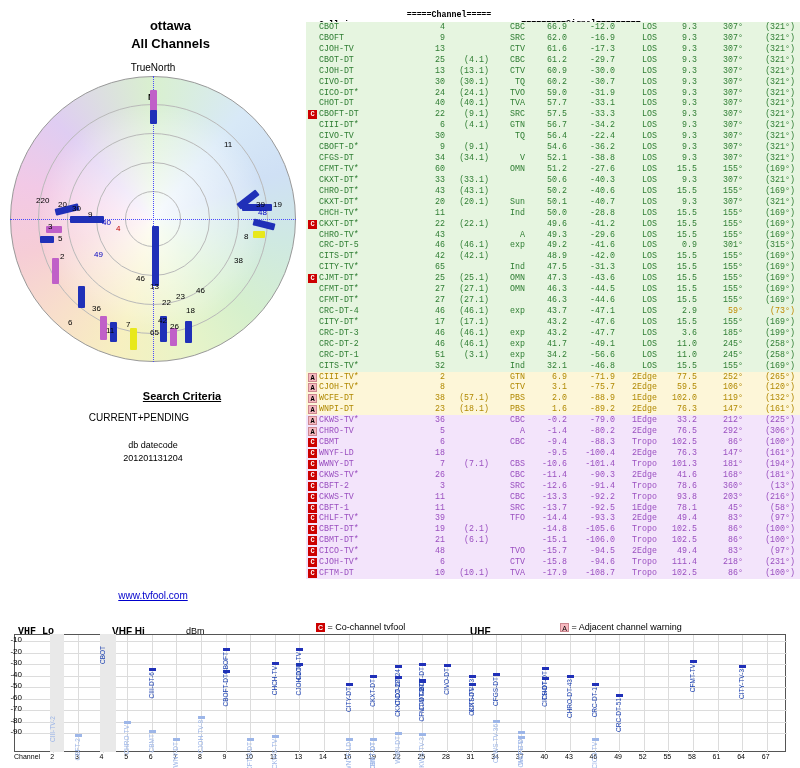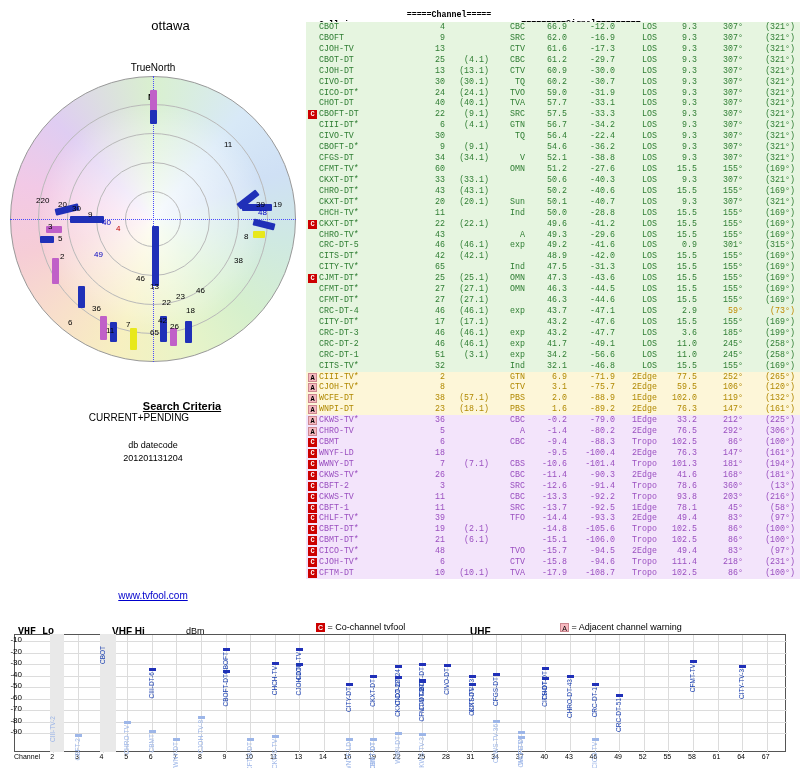--- a/index.html
+++ b/index.html
@@ -10,7 +10,7 @@
     font-size:9px; color:#000; position:relative; overflow:hidden;
   }
   .left-panel { position:absolute; left:0; top:0; width:306px; height:612px; }
-  .title { text-align:center; font-weight:normal; font-size:13px;padding-left:35px; }
+  .title { text-align:center; font-weight:bold; font-size:13px;padding-left:35px; }
   #title1 { position:absolute; left:0; top:18px; width:306px; }
   #title2 { position:absolute; left:0; top:36px; width:306px; }
   #truenorth { position:absolute; left:0; top:62px; width:306px; text-align:center; font-size:10px; }

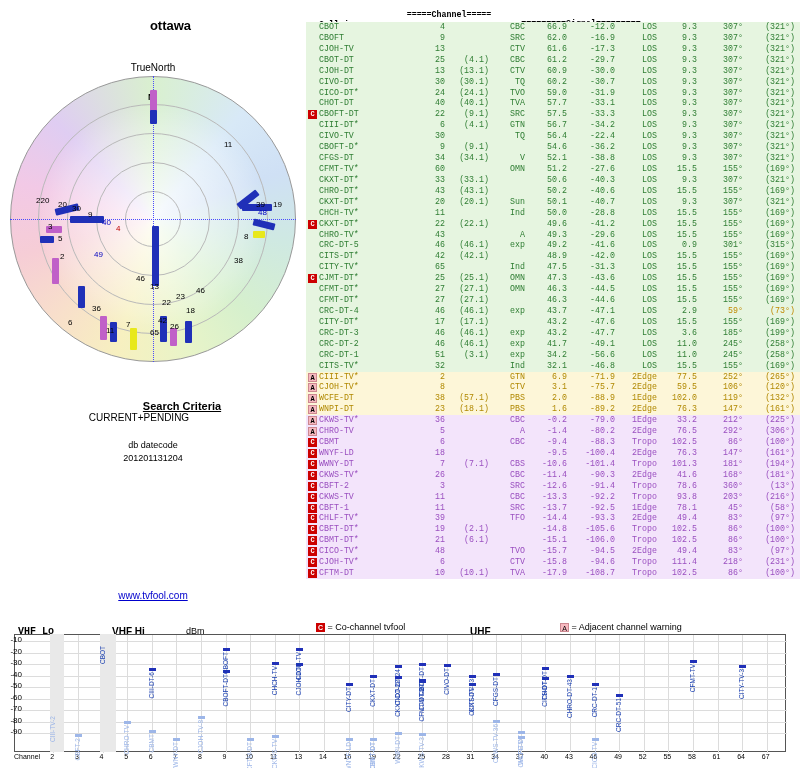--- a/index.html
+++ b/index.html
@@ -96,6 +96,7 @@
 
 <div class="left-panel">
   <div class="title" id="title1">ottawa</div>
+  <div class="title" id="title2">All Channels</div>
   <div id="truenorth">TrueNorth</div>
 
   <div class="polar-wrap">

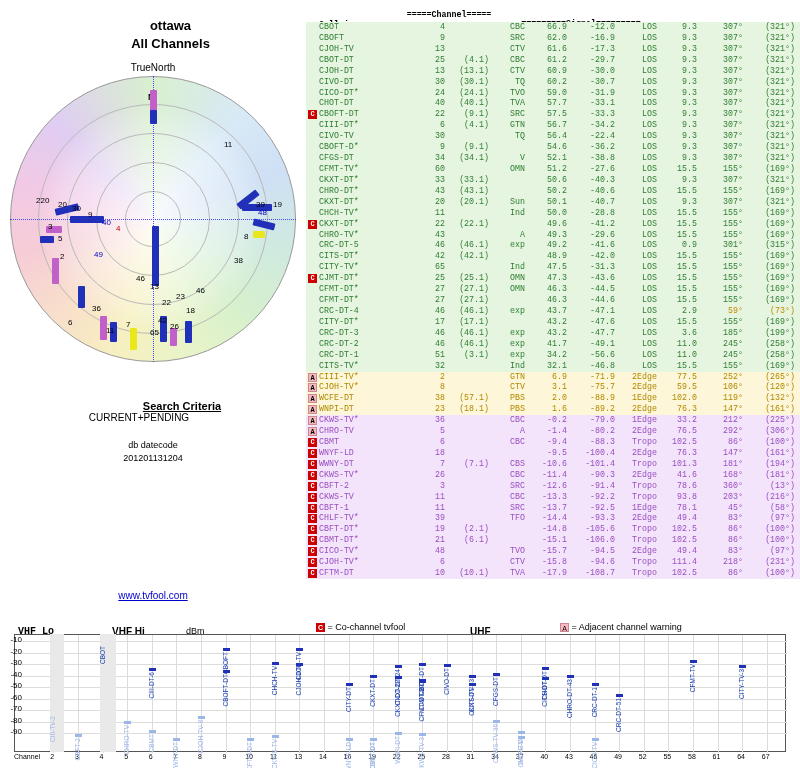--- a/index.html
+++ b/index.html
@@ -39,7 +39,7 @@
   .tick.red { color:#c00000; }
   .bar { position:absolute; background:#2030b8; border-radius:1px; }
 
-  .sc-title { position:absolute; left:0; top:400px; width:364px; text-align:center; font-weight:bold; font-size:11px; text-decoration:underline; }
+  .sc-title { position:absolute; left:0; top:390px; width:364px; text-align:center; font-weight:bold; font-size:11px; text-decoration:underline; }
   .sc-line1 { position:absolute; left:0; top:412px; width:278px; text-align:center; font-size:10px; }
   .sc-line2 { position:absolute; left:0; top:440px; width:306px; text-align:center; font-size:9px; }
   .sc-line3 { position:absolute; left:0; top:453px; width:306px; text-align:center; font-size:9px; }

